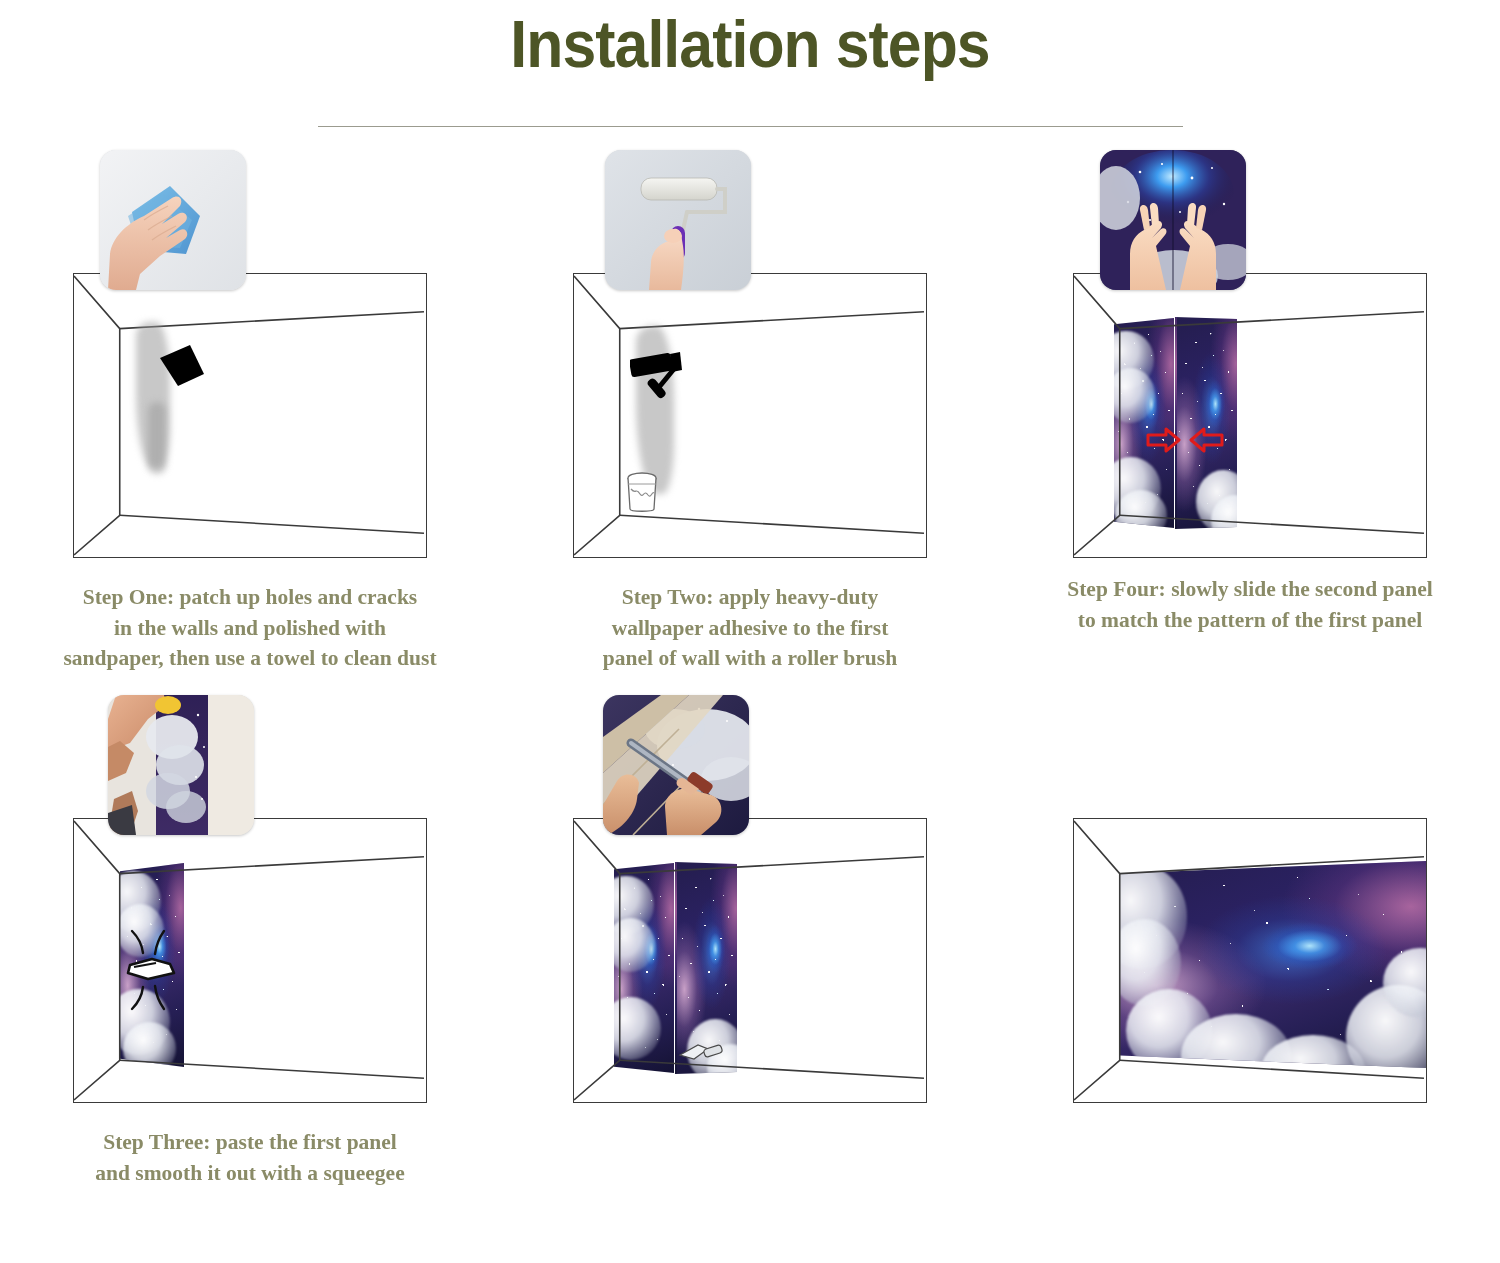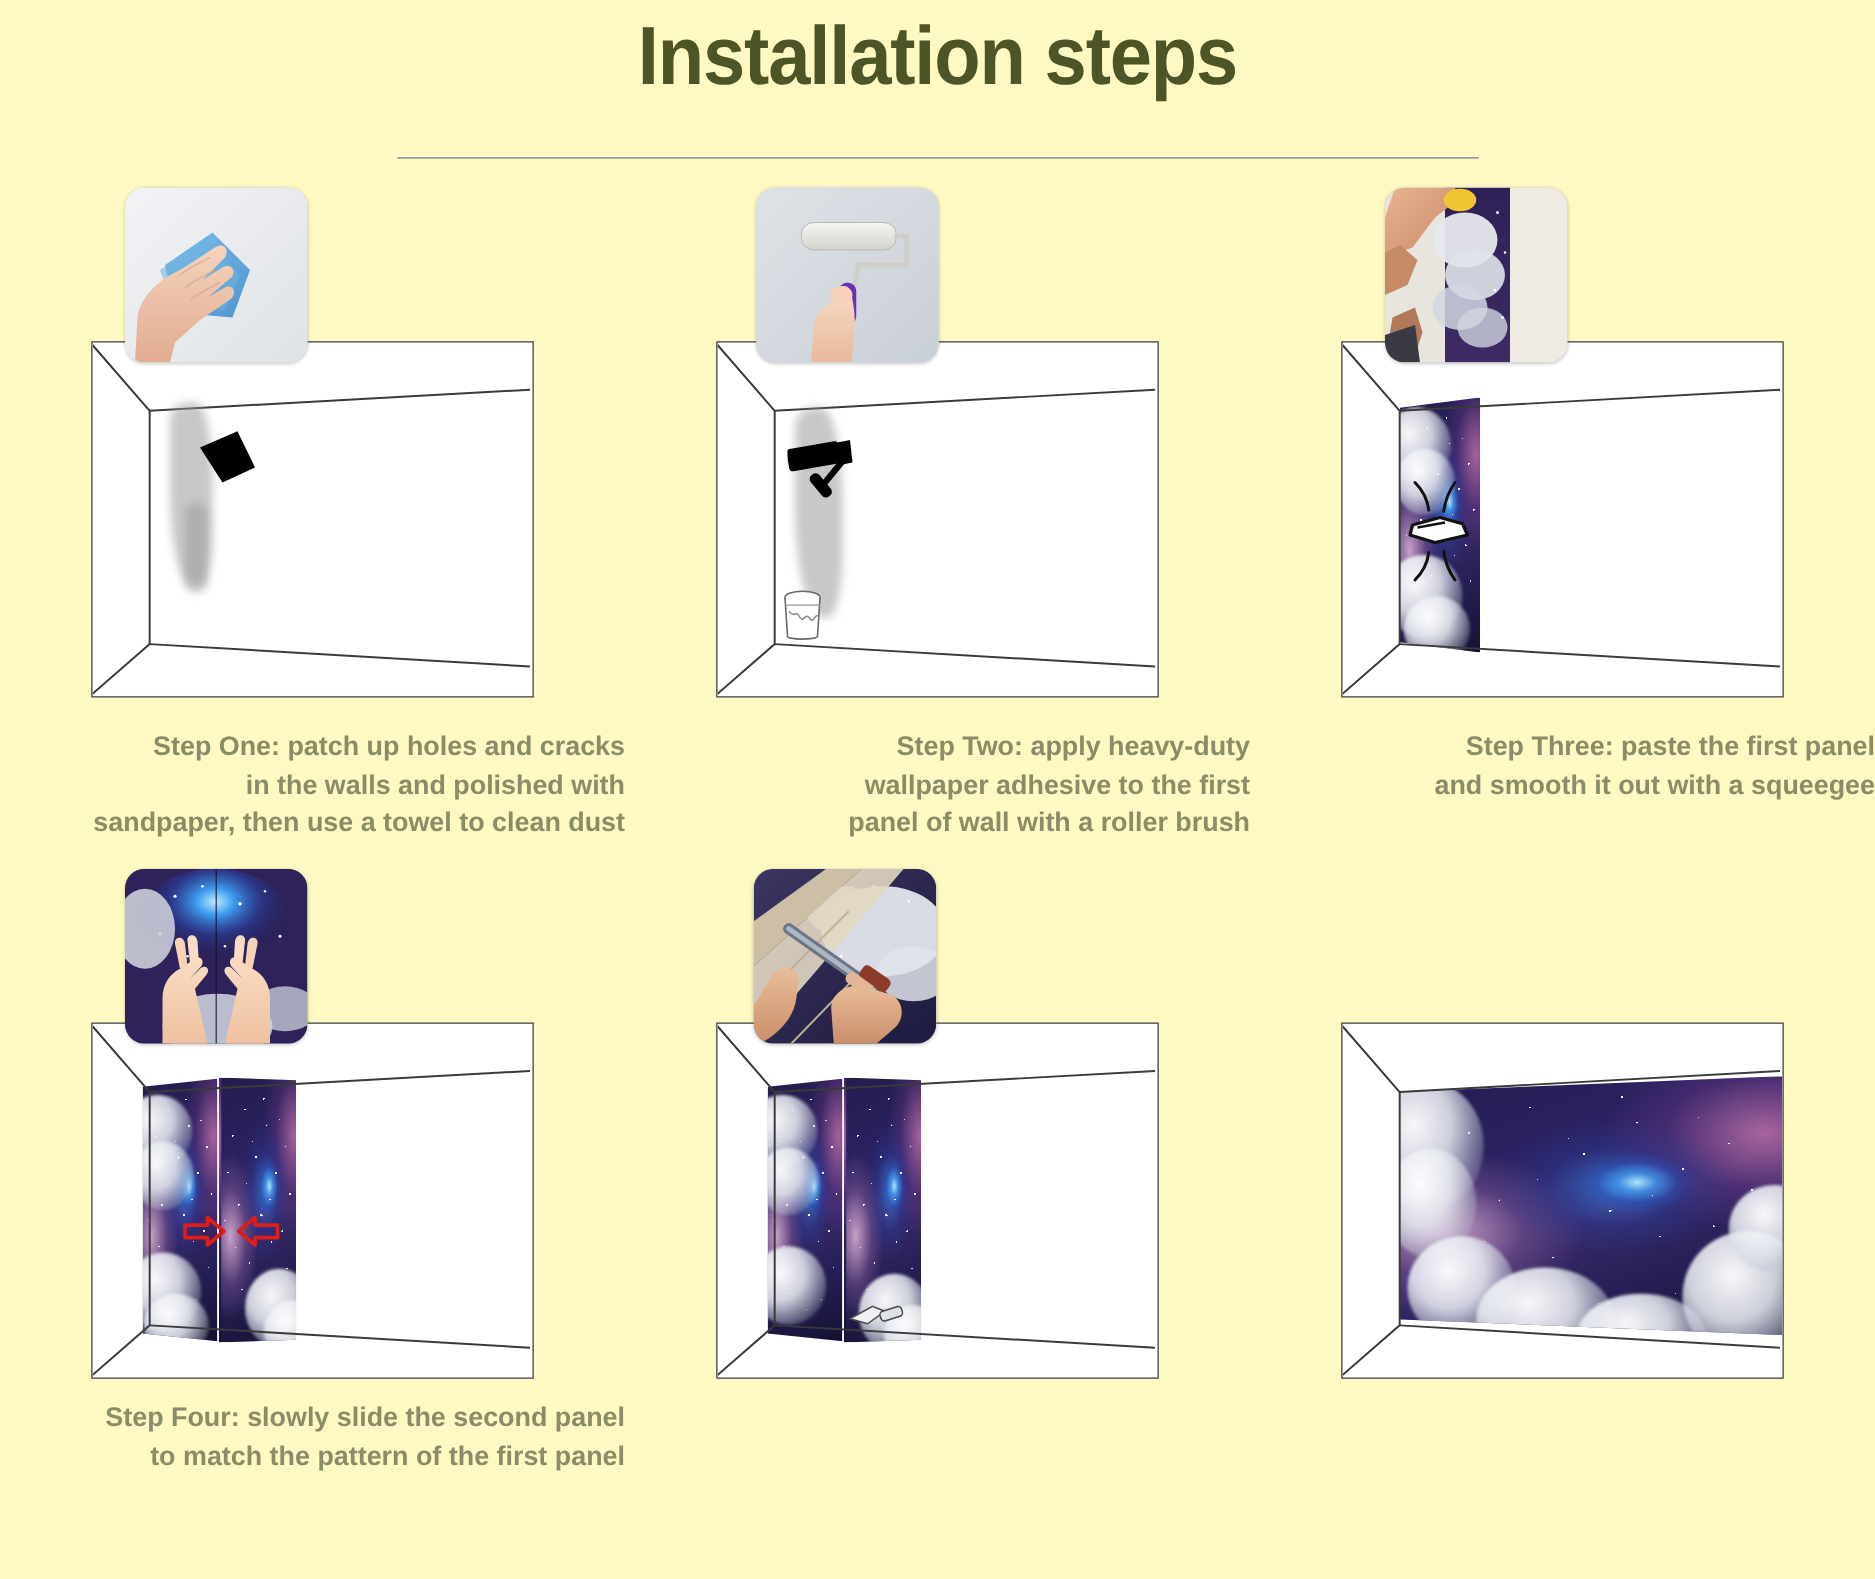--- a/index.html
+++ b/index.html
@@ -9,7 +9,7 @@
     font-family: "Liberation Sans", sans-serif;
     overflow: hidden;
   }
-  #page { position: relative; width: 1500px; height: 1263px; background: #fef9c3; }
+  #page { position: relative; width: 1500px; height: 1263px; background: #ffffff; }
 
   
   .page-title {

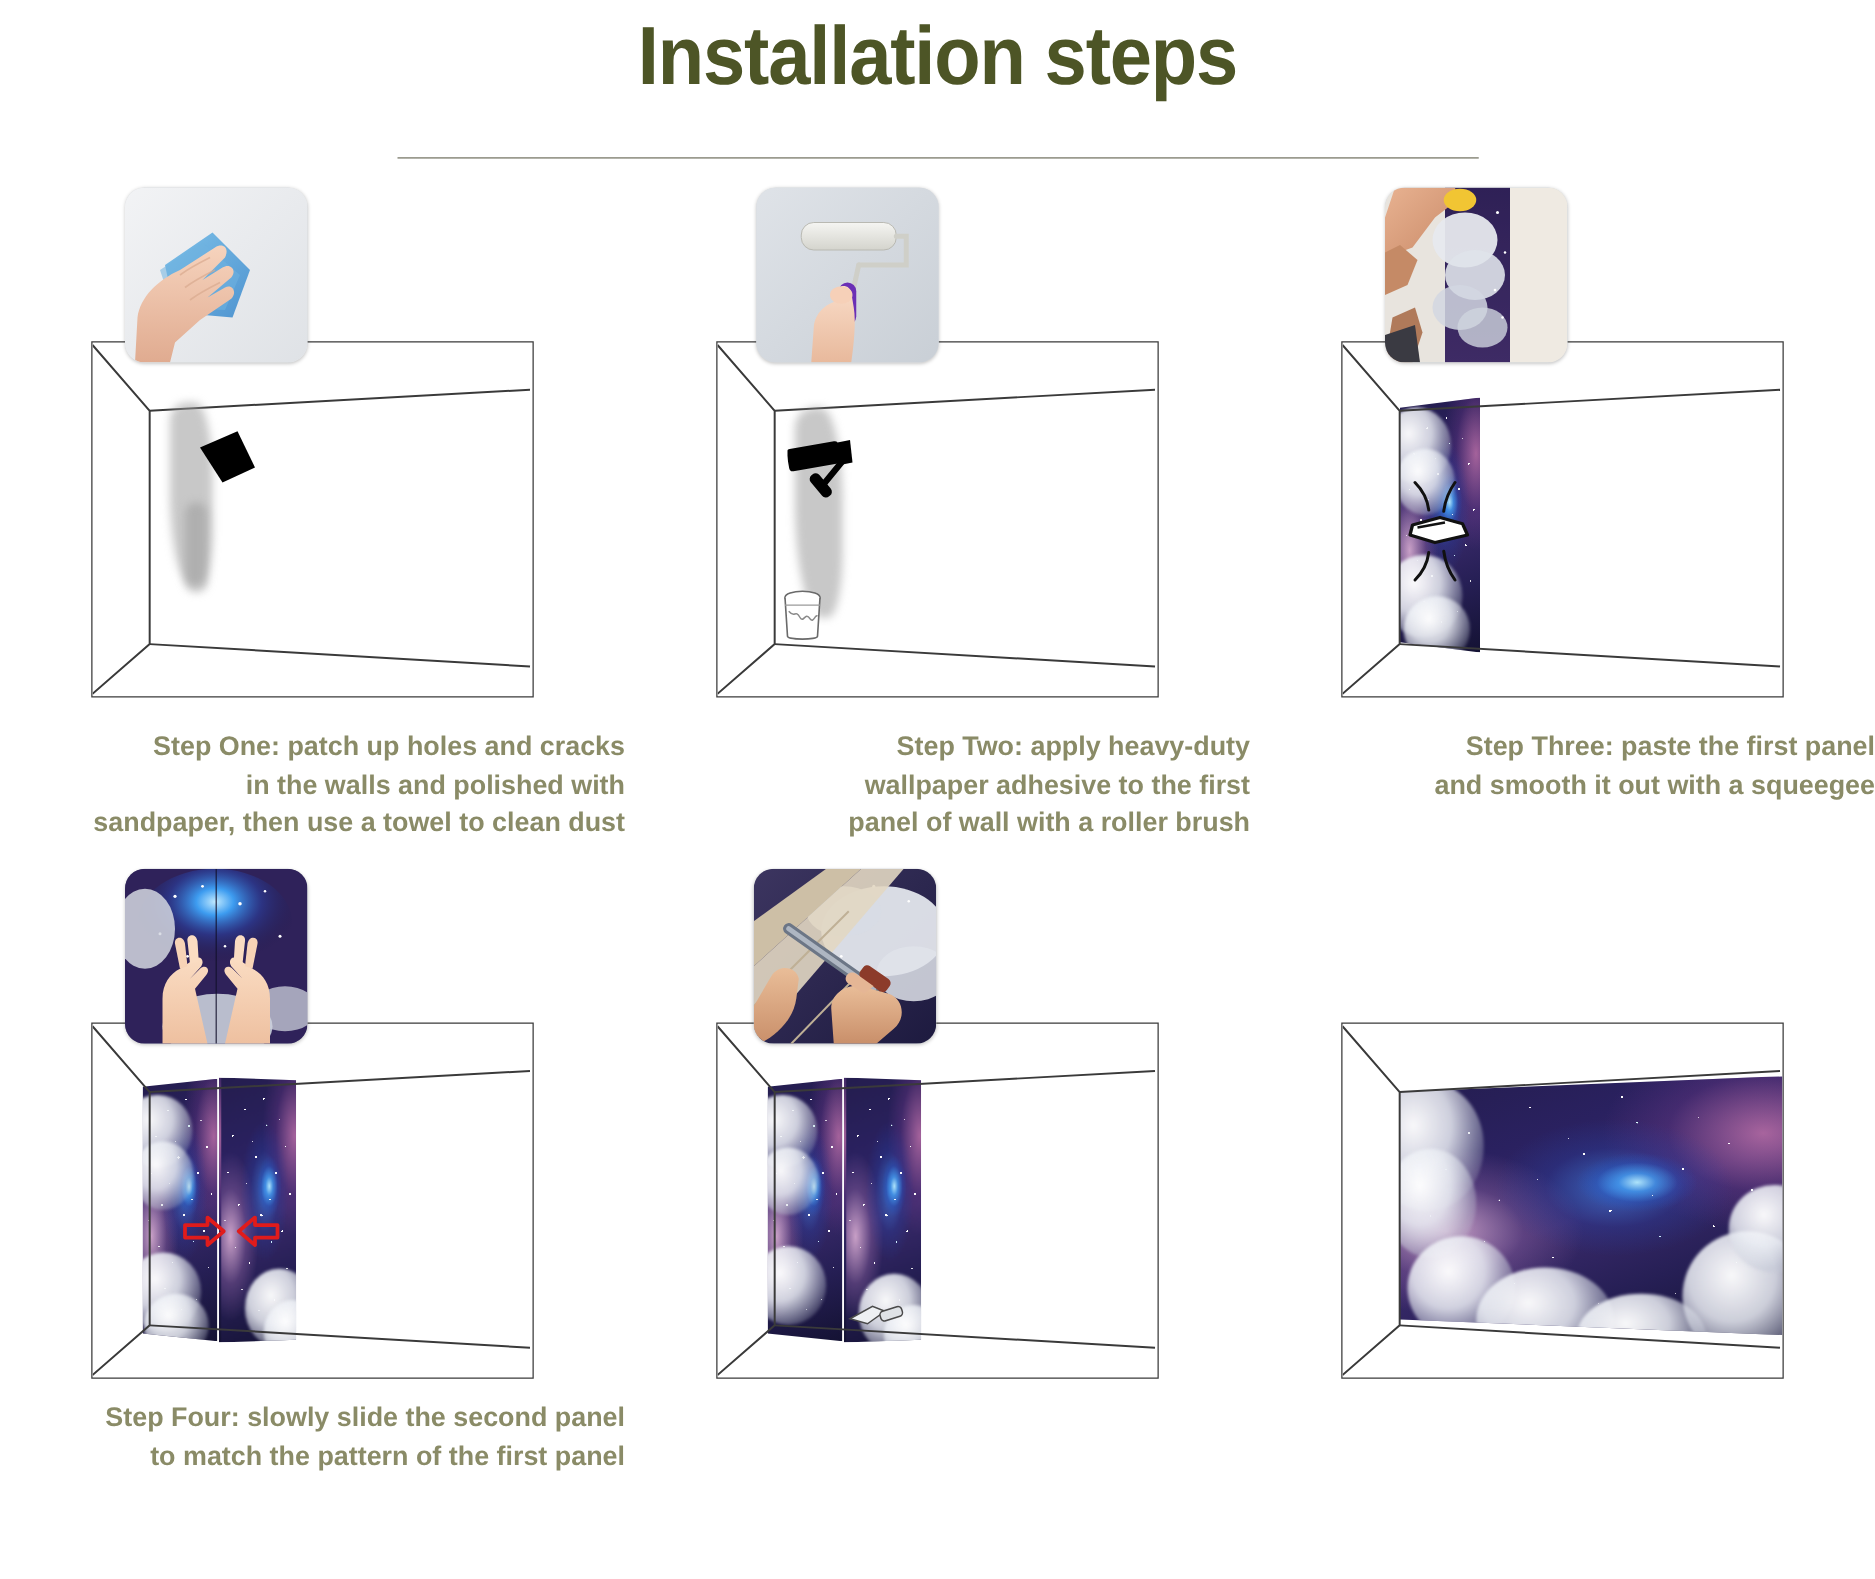--- a/index.html
+++ b/index.html
@@ -119,12 +119,13 @@
   .caption {
     position: absolute;
     left: 0; width: 500px;
-    text-align: right;
+    text-align: center;
     color: #8a8b67;
     font-weight: bold;
     font-size: 21.5px;
     line-height: 1.42;
     white-space: pre-line;
+    font-family: Liberation Serif, serif;
   }
   .shadow-smear {
     position: absolute;

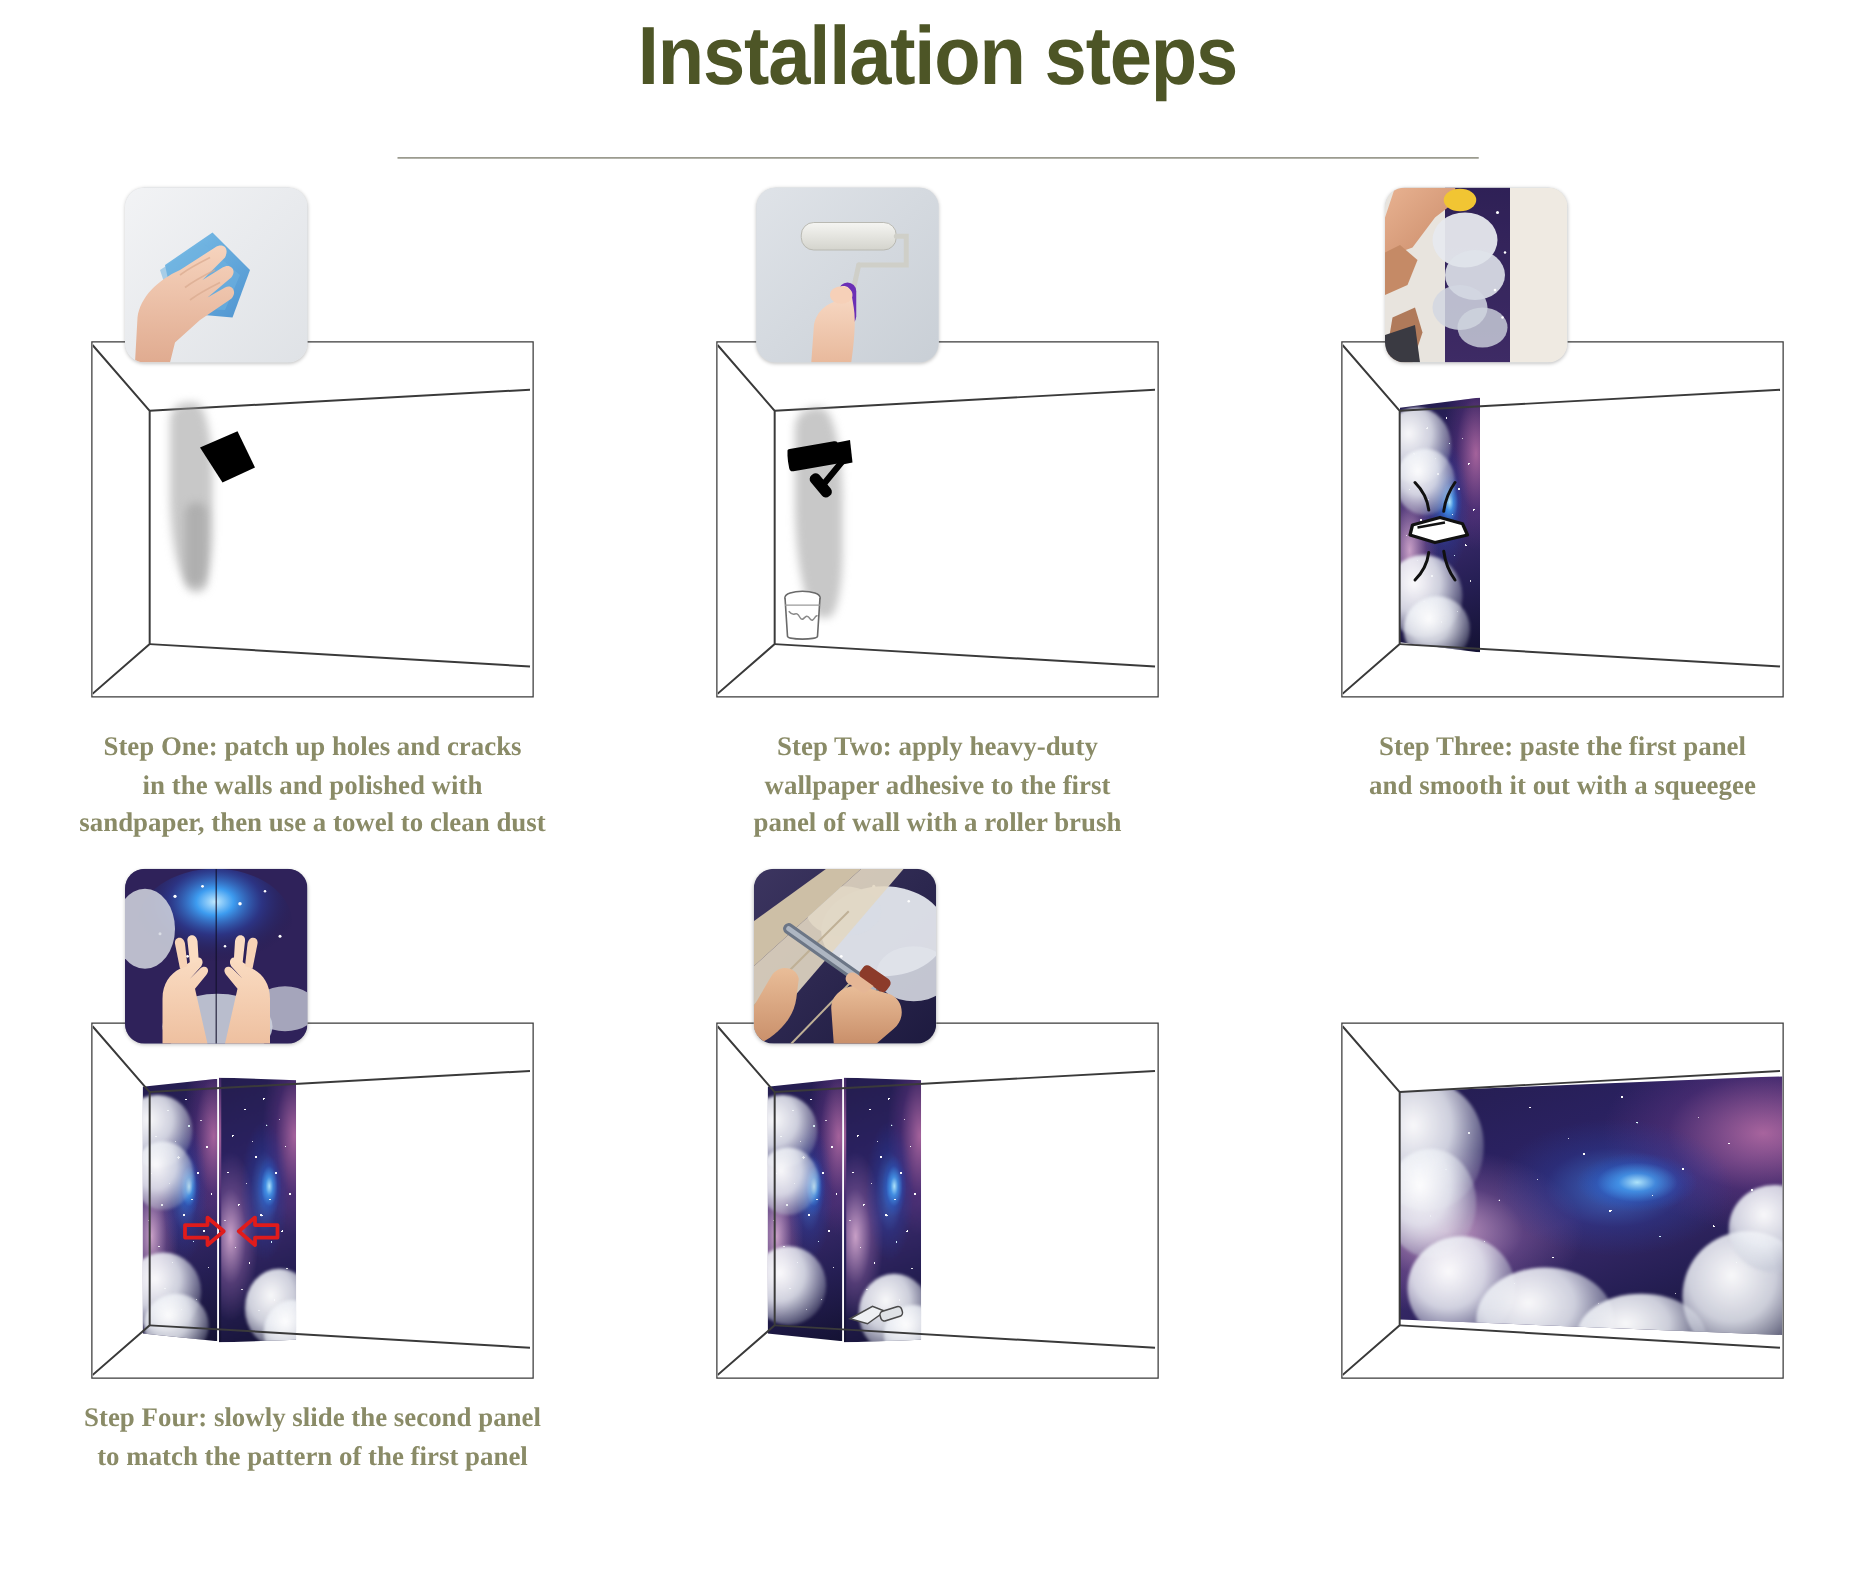--- a/index.html
+++ b/index.html
@@ -243,70 +243,6 @@
       <div class="caption" style="top:432px;">Step Two: apply heavy-duty
 wallpaper adhesive to the first
 panel of wall with a roller brush</div>
-    </div>
-
-    <div class="step-cell">
-      <div class="room-wrap" style="top:123px;">
-        <div class="room">
-
-          <div class="wall-img galaxy" style="left:46px; top:44px; width:64px; height:204px; clip-path: polygon(0 4%, 100% 0, 100% 100%, 0 96%);">
-            <div class="stars"></div>
-            <div class="clouds">
-              <div class="cloud" style="left:-22%; top:4%; width:86%; height:30%;"></div>
-              <div class="cloud" style="left:-6%; top:20%; width:74%; height:26%;"></div>
-              <div class="cloud" style="left:-18%; top:62%; width:96%; height:32%;"></div>
-              <div class="cloud" style="left:4%; top:78%; width:84%; height:26%;"></div>
-            </div>
-          </div>
-          <svg class="persp" viewBox="0 0 354 285" preserveAspectRatio="none">
-            <polyline points="0,2 46,55 46,243 0,283" fill="none" stroke="#3a3a3a" stroke-width="1.6"></polyline>
-            <line x1="46" y1="55" x2="352" y2="38" stroke="#3a3a3a" stroke-width="1.6"></line>
-            <line x1="46" y1="243" x2="352" y2="261" stroke="#3a3a3a" stroke-width="1.6"></line>
-          </svg>
-          <svg style="position:absolute; left:48px; top:96px; width:66px; height:110px;" viewBox="0 0 66 110">
-            <path d="M10 16 C16 22 20 30 21 38" fill="none" stroke="#111" stroke-width="2.4" stroke-linecap="round"></path>
-            <path d="M42 16 C37 23 34 31 33 39" fill="none" stroke="#111" stroke-width="2.4" stroke-linecap="round"></path>
-            <path d="M10 94 C16 88 20 80 21 72" fill="none" stroke="#111" stroke-width="2.4" stroke-linecap="round"></path>
-            <path d="M42 94 C37 87 34 79 33 71" fill="none" stroke="#111" stroke-width="2.4" stroke-linecap="round"></path>
-            <polygon points="8,50 30,44 48,49 52,58 26,64 6,58" fill="#fff" stroke="#111" stroke-width="2.6" stroke-linejoin="round"></polygon>
-            <path d="M12 52 L34 48" stroke="#111" stroke-width="2"></path>
-          </svg>
-        </div>
-      </div>
-      <div class="thumb" style="left:108px; top:0px;">
-        <svg viewBox="0 0 146 140" style="width:100%;height:100%;">
-          <defs>
-            <linearGradient id="galx3" x1="0" y1="0" x2="0" y2="1">
-              <stop offset="0" stop-color="#241b4e"></stop>
-                <stop offset="45" stop-color="#3a2a63"></stop>
-              <stop offset="1" stop-color="#6a4a70"></stop>
-            </linearGradient>
-            <linearGradient id="armg" x1="0" y1="0" x2="1" y2="1">
-              <stop offset="0" stop-color="#e8b291"></stop>
-                <stop offset="1" stop-color="#c98a68"></stop>
-            </linearGradient>
-          </defs>
-          <rect x="0" y="0" width="146" height="140" fill="#e8e4de"></rect>
-          <rect x="48" y="0" width="52" height="140" fill="url(#galx3)"></rect>
-          <rect x="48" y="0" width="52" height="140" fill="#4a2f6b" opacity=".3"></rect>
-          <ellipse cx="64" cy="42" rx="26" ry="22" fill="#e7e9ee" opacity=".95"></ellipse>
-          <ellipse cx="72" cy="70" rx="24" ry="20" fill="#dfe3ea" opacity=".9"></ellipse>
-          <ellipse cx="60" cy="96" rx="22" ry="18" fill="#d2d7e2" opacity=".85"></ellipse>
-          <ellipse cx="78" cy="112" rx="20" ry="16" fill="#cfd4de" opacity=".8"></ellipse>
-          <circle cx="90" cy="20" r="1.2" fill="#fff"></circle>
-            <circle cx="96" cy="52" r="1" fill="#fff"></circle>
-          <circle cx="88" cy="82" r="1.1" fill="#fff"></circle>
-            <circle cx="94" cy="104" r="1" fill="#fff"></circle>
-          <rect x="100" y="0" width="46" height="140" fill="#efeae2"></rect>
-          <path d="M0 56 L22 48 L40 24 L58 10 L56 0 L8 0 L0 24 Z" fill="url(#armg)"></path>
-          <path d="M0 86 L18 78 L26 58 L12 46 L0 52 Z" fill="#c58a66"></path>
-          <path d="M0 140 L6 104 L24 96 L30 116 L22 140 Z" fill="#b07a5a"></path>
-          <ellipse cx="60" cy="10" rx="13" ry="9" fill="#f1c533"></ellipse>
-          <path d="M0 118 L24 110 L28 140 L0 140 Z" fill="#3a3a42"></path>
-        </svg>
-      </div>
-      <div class="caption" style="top:432px;">Step Three: paste the first panel
-and smooth it out with a squeegee</div>
     </div>
 
     <div class="step-cell">
@@ -385,6 +321,70 @@
     <div class="step-cell">
       <div class="room-wrap" style="top:123px;">
         <div class="room">
+
+          <div class="wall-img galaxy" style="left:46px; top:44px; width:64px; height:204px; clip-path: polygon(0 4%, 100% 0, 100% 100%, 0 96%);">
+            <div class="stars"></div>
+            <div class="clouds">
+              <div class="cloud" style="left:-22%; top:4%; width:86%; height:30%;"></div>
+              <div class="cloud" style="left:-6%; top:20%; width:74%; height:26%;"></div>
+              <div class="cloud" style="left:-18%; top:62%; width:96%; height:32%;"></div>
+              <div class="cloud" style="left:4%; top:78%; width:84%; height:26%;"></div>
+            </div>
+          </div>
+          <svg class="persp" viewBox="0 0 354 285" preserveAspectRatio="none">
+            <polyline points="0,2 46,55 46,243 0,283" fill="none" stroke="#3a3a3a" stroke-width="1.6"></polyline>
+            <line x1="46" y1="55" x2="352" y2="38" stroke="#3a3a3a" stroke-width="1.6"></line>
+            <line x1="46" y1="243" x2="352" y2="261" stroke="#3a3a3a" stroke-width="1.6"></line>
+          </svg>
+          <svg style="position:absolute; left:48px; top:96px; width:66px; height:110px;" viewBox="0 0 66 110">
+            <path d="M10 16 C16 22 20 30 21 38" fill="none" stroke="#111" stroke-width="2.4" stroke-linecap="round"></path>
+            <path d="M42 16 C37 23 34 31 33 39" fill="none" stroke="#111" stroke-width="2.4" stroke-linecap="round"></path>
+            <path d="M10 94 C16 88 20 80 21 72" fill="none" stroke="#111" stroke-width="2.4" stroke-linecap="round"></path>
+            <path d="M42 94 C37 87 34 79 33 71" fill="none" stroke="#111" stroke-width="2.4" stroke-linecap="round"></path>
+            <polygon points="8,50 30,44 48,49 52,58 26,64 6,58" fill="#fff" stroke="#111" stroke-width="2.6" stroke-linejoin="round"></polygon>
+            <path d="M12 52 L34 48" stroke="#111" stroke-width="2"></path>
+          </svg>
+        </div>
+      </div>
+      <div class="thumb" style="left:108px; top:0px;">
+        <svg viewBox="0 0 146 140" style="width:100%;height:100%;">
+          <defs>
+            <linearGradient id="galx3" x1="0" y1="0" x2="0" y2="1">
+              <stop offset="0" stop-color="#241b4e"></stop>
+                <stop offset="45" stop-color="#3a2a63"></stop>
+              <stop offset="1" stop-color="#6a4a70"></stop>
+            </linearGradient>
+            <linearGradient id="armg" x1="0" y1="0" x2="1" y2="1">
+              <stop offset="0" stop-color="#e8b291"></stop>
+                <stop offset="1" stop-color="#c98a68"></stop>
+            </linearGradient>
+          </defs>
+          <rect x="0" y="0" width="146" height="140" fill="#e8e4de"></rect>
+          <rect x="48" y="0" width="52" height="140" fill="url(#galx3)"></rect>
+          <rect x="48" y="0" width="52" height="140" fill="#4a2f6b" opacity=".3"></rect>
+          <ellipse cx="64" cy="42" rx="26" ry="22" fill="#e7e9ee" opacity=".95"></ellipse>
+          <ellipse cx="72" cy="70" rx="24" ry="20" fill="#dfe3ea" opacity=".9"></ellipse>
+          <ellipse cx="60" cy="96" rx="22" ry="18" fill="#d2d7e2" opacity=".85"></ellipse>
+          <ellipse cx="78" cy="112" rx="20" ry="16" fill="#cfd4de" opacity=".8"></ellipse>
+          <circle cx="90" cy="20" r="1.2" fill="#fff"></circle>
+            <circle cx="96" cy="52" r="1" fill="#fff"></circle>
+          <circle cx="88" cy="82" r="1.1" fill="#fff"></circle>
+            <circle cx="94" cy="104" r="1" fill="#fff"></circle>
+          <rect x="100" y="0" width="46" height="140" fill="#efeae2"></rect>
+          <path d="M0 56 L22 48 L40 24 L58 10 L56 0 L8 0 L0 24 Z" fill="url(#armg)"></path>
+          <path d="M0 86 L18 78 L26 58 L12 46 L0 52 Z" fill="#c58a66"></path>
+          <path d="M0 140 L6 104 L24 96 L30 116 L22 140 Z" fill="#b07a5a"></path>
+          <ellipse cx="60" cy="10" rx="13" ry="9" fill="#f1c533"></ellipse>
+          <path d="M0 118 L24 110 L28 140 L0 140 Z" fill="#3a3a42"></path>
+        </svg>
+      </div>
+      <div class="caption" style="top:432px;">Step Three: paste the first panel
+and smooth it out with a squeegee</div>
+    </div>
+
+    <div class="step-cell">
+      <div class="room-wrap" style="top:123px;">
+        <div class="room">
           <div class="wall-img galaxy" style="left:40px; top:44px; width:60px; height:210px; clip-path: polygon(0 3%, 100% 0, 100% 100%, 0 97%);">
             <div class="stars"></div>
             <div class="clouds">

